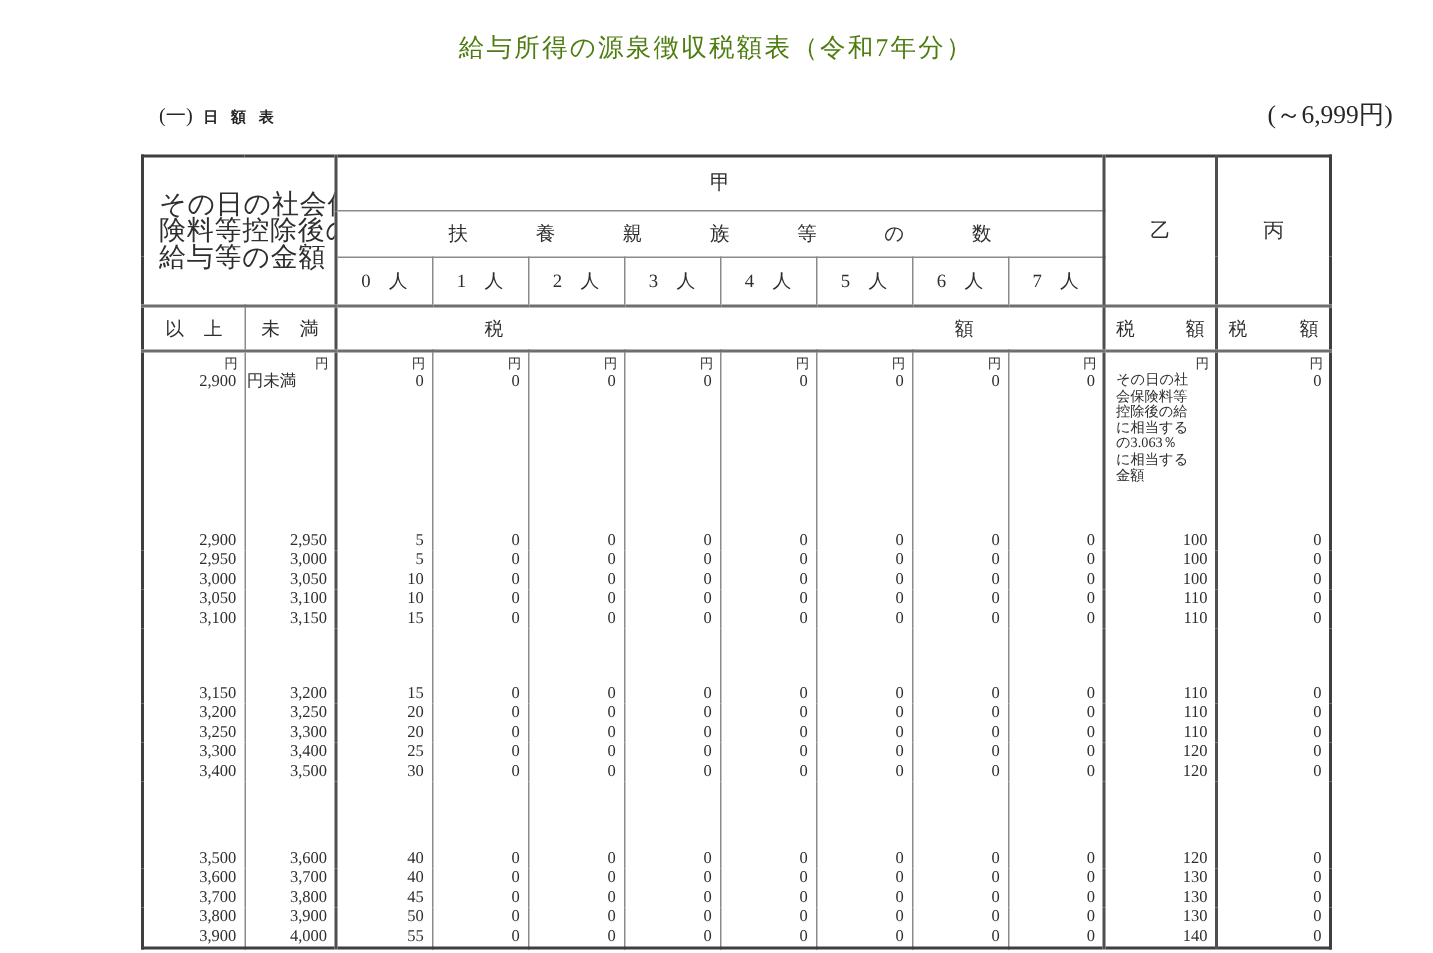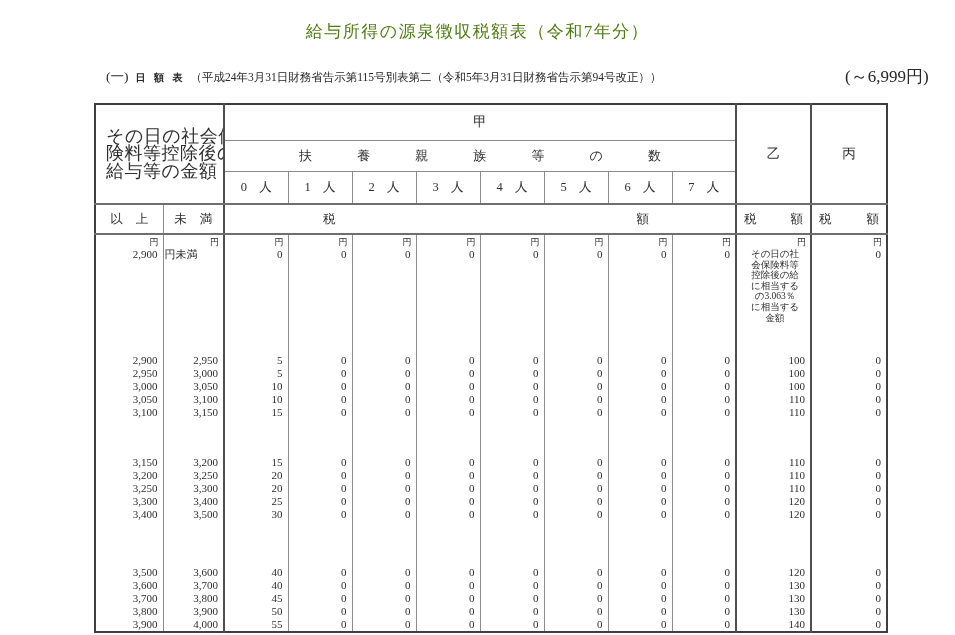--- a/index.html
+++ b/index.html
@@ -72,7 +72,6 @@
 <div class="subtitle">
   <span class="sub-prefix">(一)</span>
   <span class="sub-name">日 額 表</span>
-  <span class="sub-note">（平成24年3月31日財務省告示第115号別表第二（令和5年3月31日財務省告示第94号改正））</span>
 </div>
 <div class="sub-range">(～6,999円)</div>
 

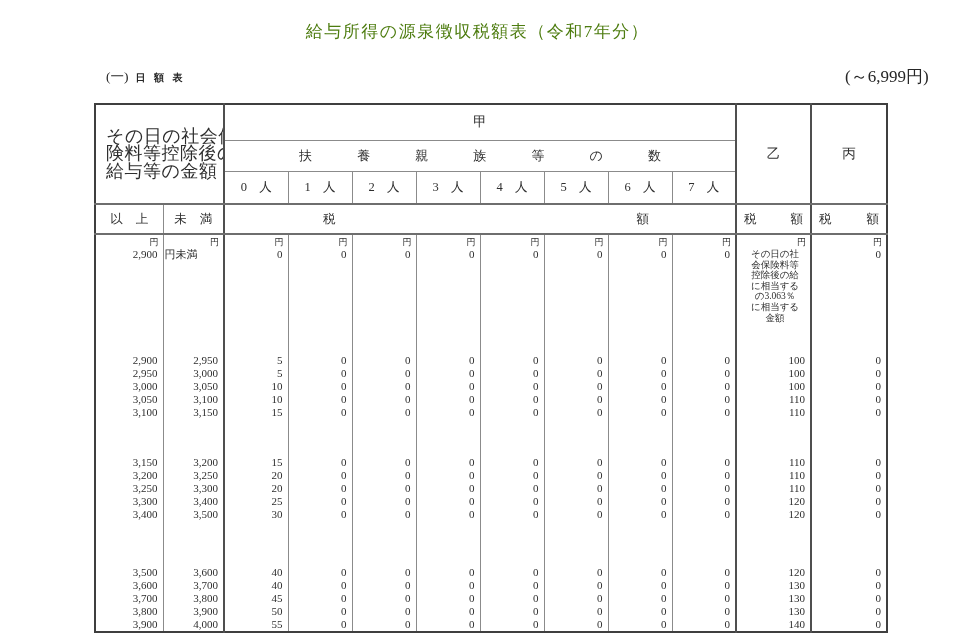--- a/index.html
+++ b/index.html
@@ -62,7 +62,7 @@
   td.txt-left { text-align: left; padding-left: 1px; }
   tr.sp36 { height: 37px; }
   tr.sp46 { height: 45px; }
-  .otsu-note { font-size: 9.5px; line-height: 10.6px; padding: 1px 4px 0 7px; text-align: center; white-space: normal; }
+  .otsu-note { font-size: 9.5px; line-height: 10.6px; padding: 1px 4px 0 7px; text-align: left; white-space: normal; }
 </style>
 </head>
 <body>

